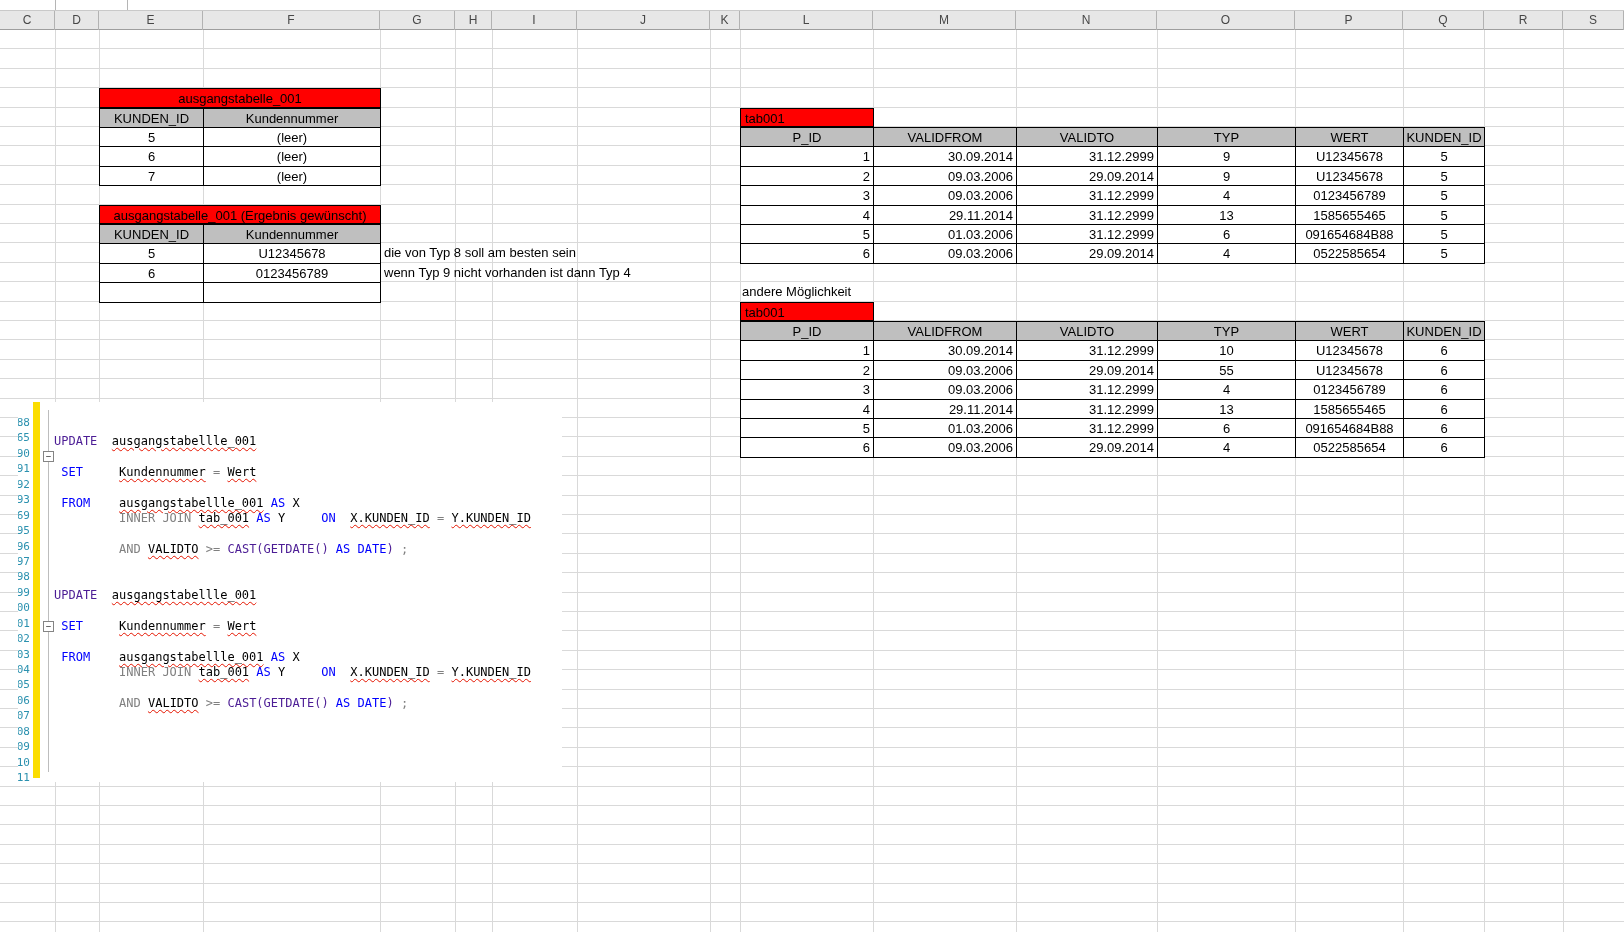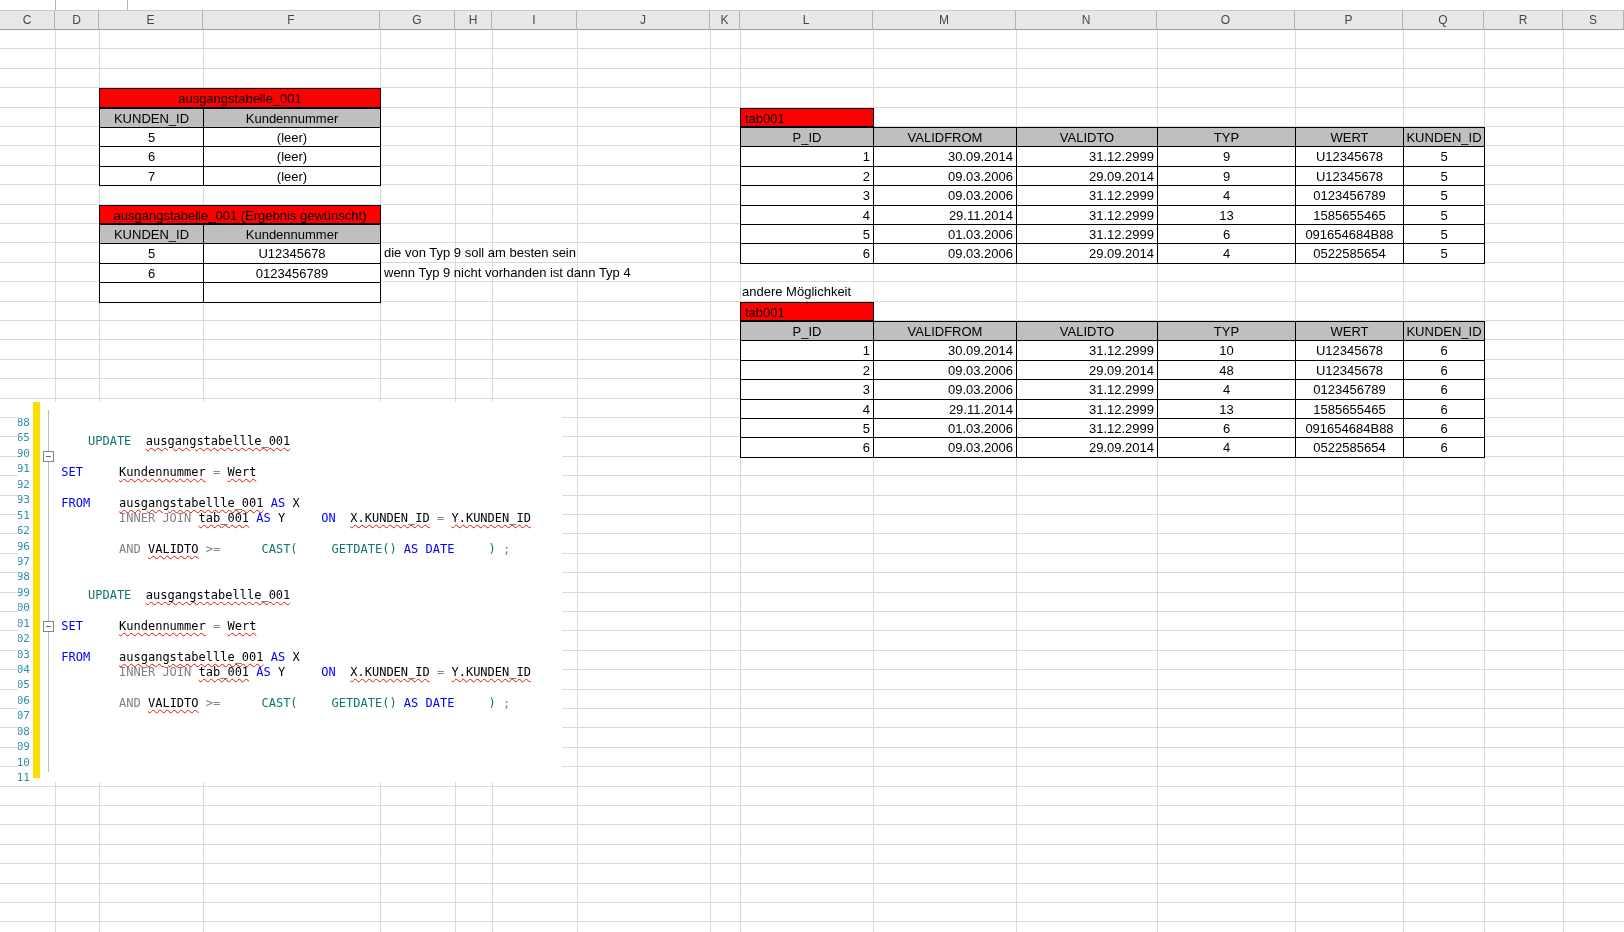--- a/index.html
+++ b/index.html
@@ -116,7 +116,7 @@
       </div>
     </div>
 
-  <div class="notetext" style="left:384px;top:243.4px;">die von Typ 9 soll am besten sein</div>
+  <div class="notetext" style="left:384px;top:243.4px;">die von Typ 8 soll am besten sein</div>
   <div class="notetext" style="left:384px;top:262.8px;">wenn Typ 9 nicht vorhanden ist dann Typ 4</div>
 
   <div class="titlecell" id="rt1-label" style="left: 740px; top: 107.6px; width: 134px; text-align: left; padding-left: 4px; background: rgb(255, 0, 0);">tab001</div>

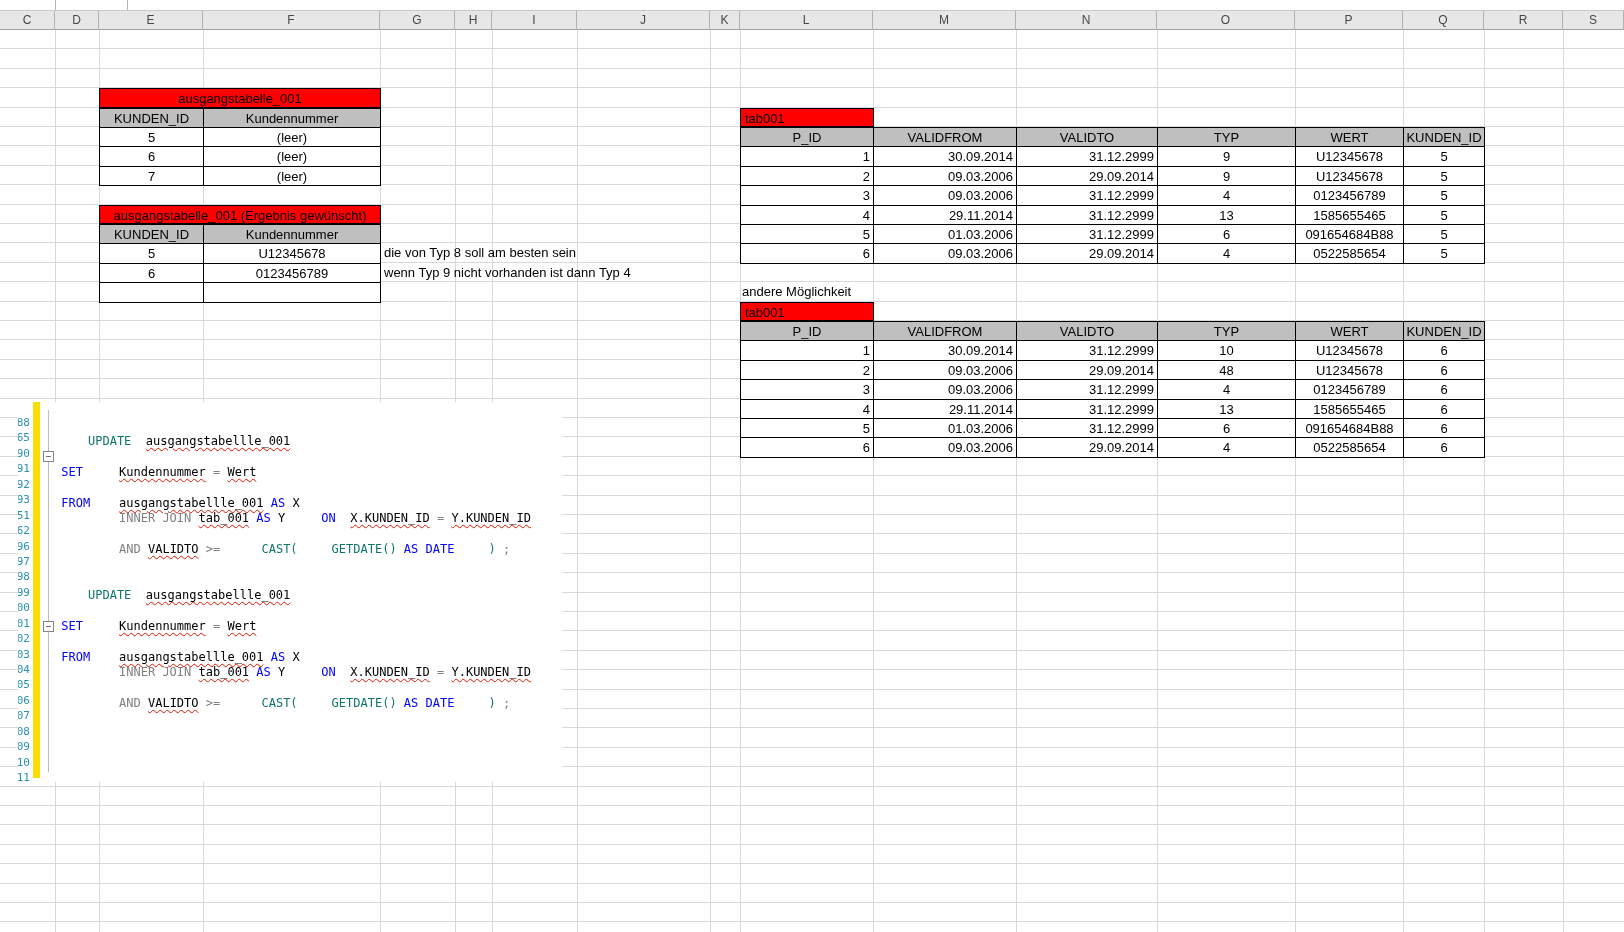--- a/index.html
+++ b/index.html
@@ -202,7 +202,7 @@
         <div class="tcell r" style="width: 133px;">2</div>
         <div class="tcell r" style="width: 143px;">09.03.2006</div>
         <div class="tcell r" style="width: 141px;">29.09.2014</div>
-        <div class="tcell c" style="width: 138px;">48</div>
+        <div class="tcell c" style="width: 138px;">55</div>
         <div class="tcell c" style="width: 108px;">U12345678</div>
         <div class="tcell c" style="width: 81px;">6</div>
       </div>

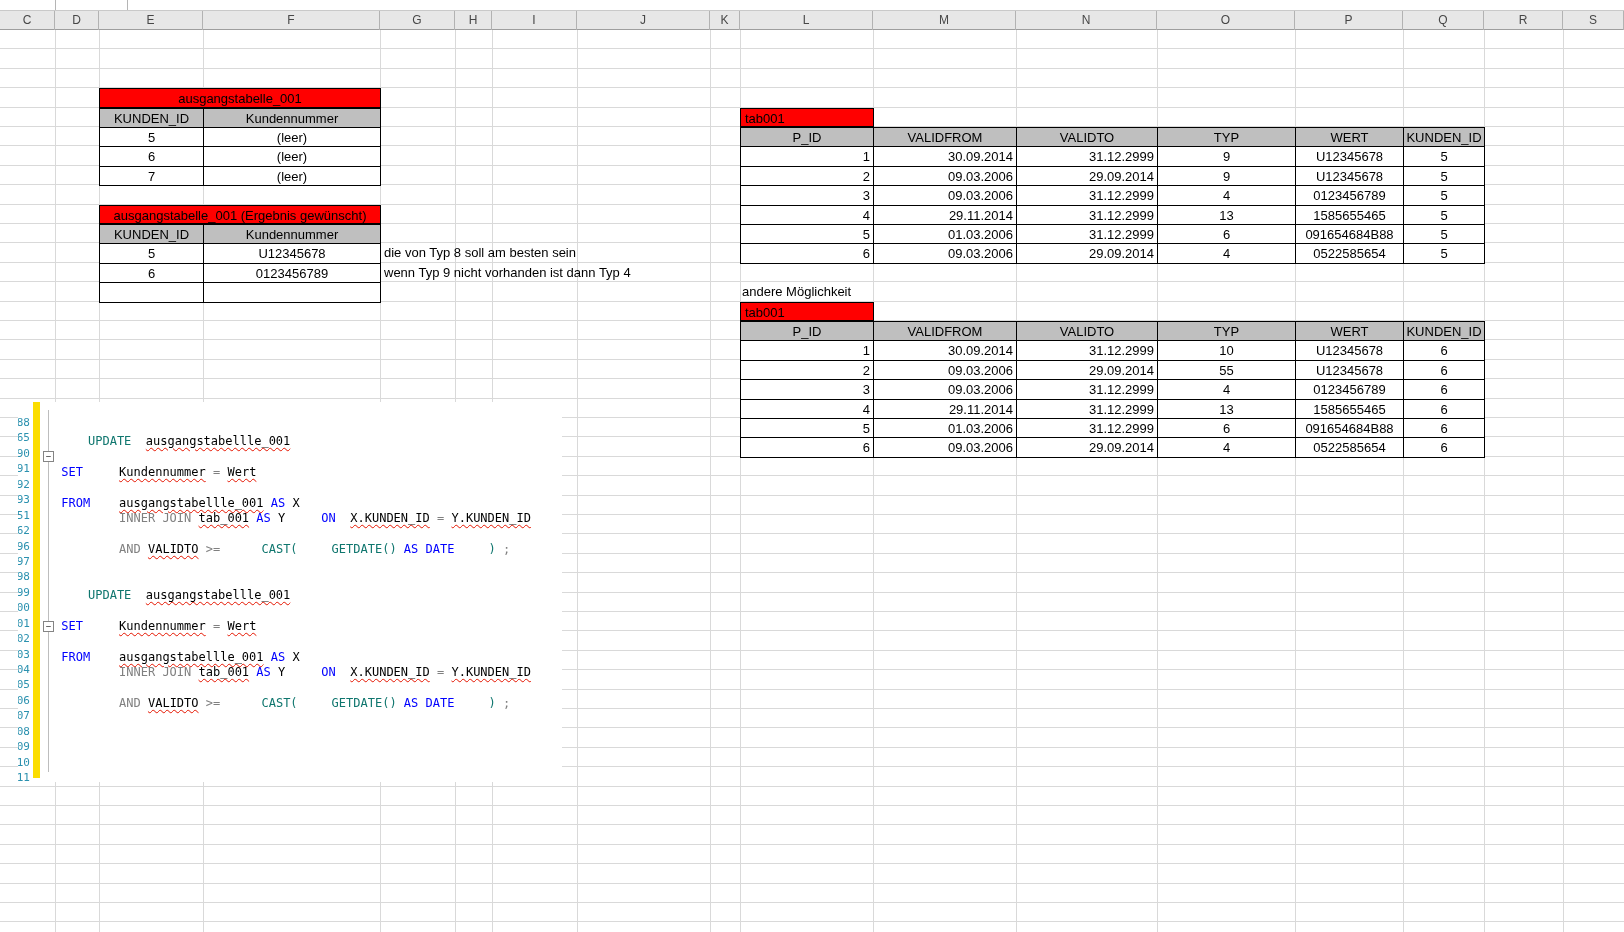--- a/index.html
+++ b/index.html
@@ -40,7 +40,7 @@
                  font-size:12px;white-space:pre;}
   .tk-p{color:#000;}
   .tk-k{color:#0000ff;}
-  .tk-m{color:#0f766e;margin-left:34px;}
+  .tk-m{color:#4c1d95;}
   .tk-g{color:#808080;}
   .tk-e{color:#000;text-decoration:underline wavy #e51400 1px;text-underline-offset:2px;}
   .foldbox{position:absolute;left:25px;width:11px;height:11px;box-sizing:border-box;background:#fff;

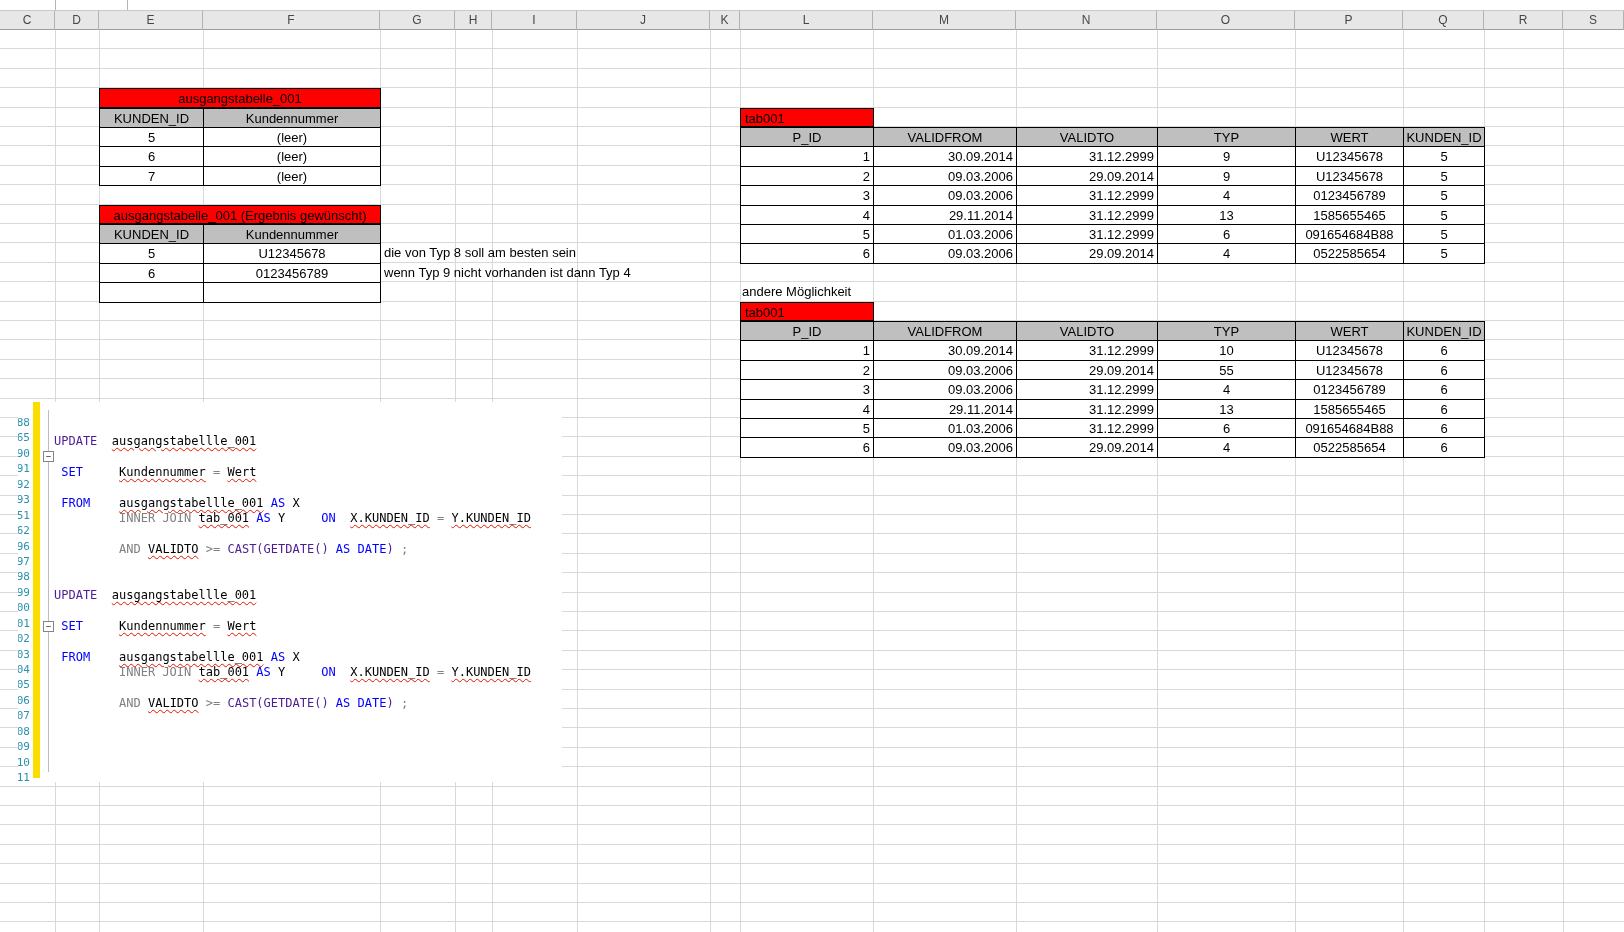--- a/index.html
+++ b/index.html
@@ -248,7 +248,7 @@
         <div>91</div>
         <div>92</div>
         <div>93</div>
-        <div>51</div>
+        <div>69</div>
         <div>62</div>
         <div>96</div>
         <div>97</div>

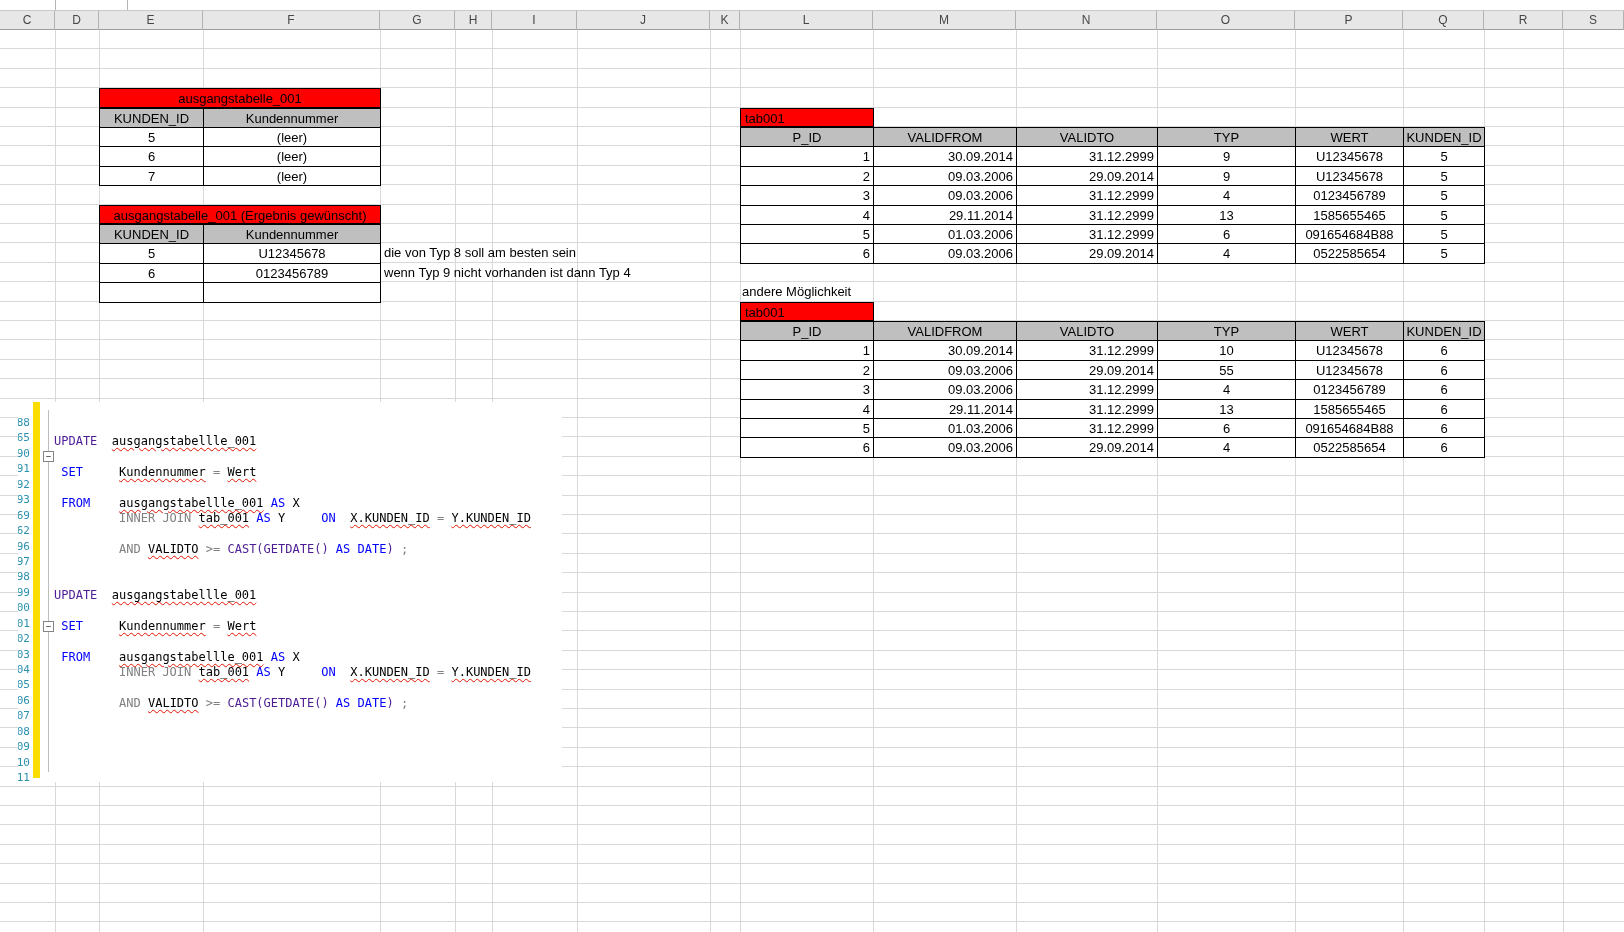--- a/index.html
+++ b/index.html
@@ -249,7 +249,7 @@
         <div>92</div>
         <div>93</div>
         <div>69</div>
-        <div>62</div>
+        <div>95</div>
         <div>96</div>
         <div>97</div>
         <div>98</div>

